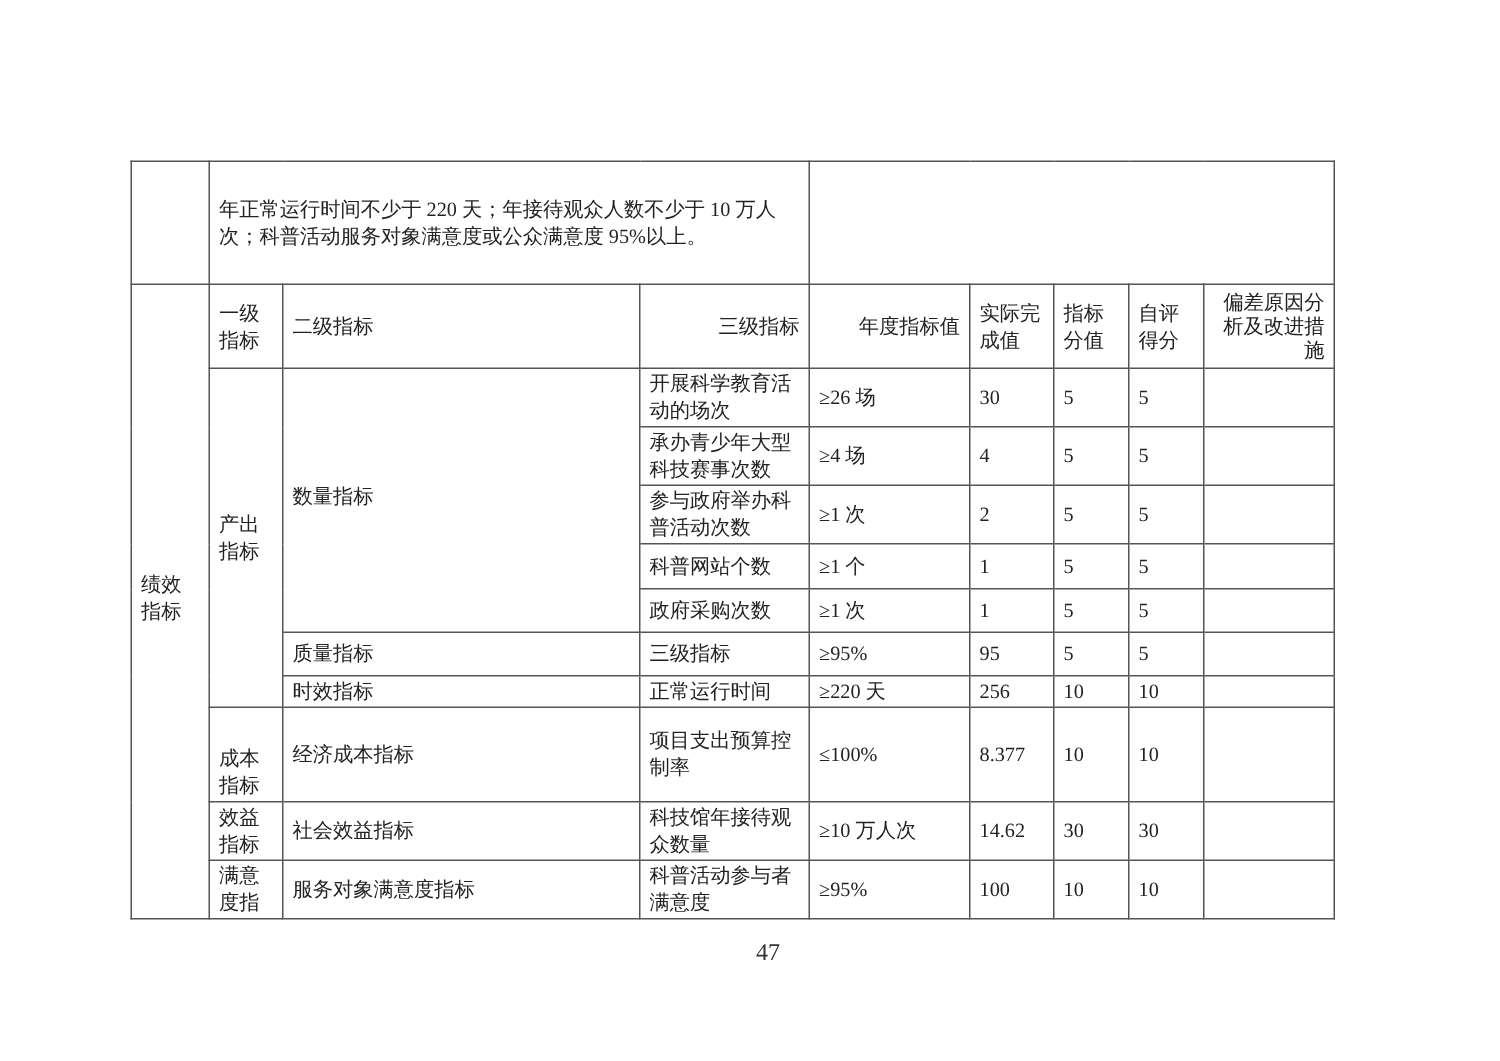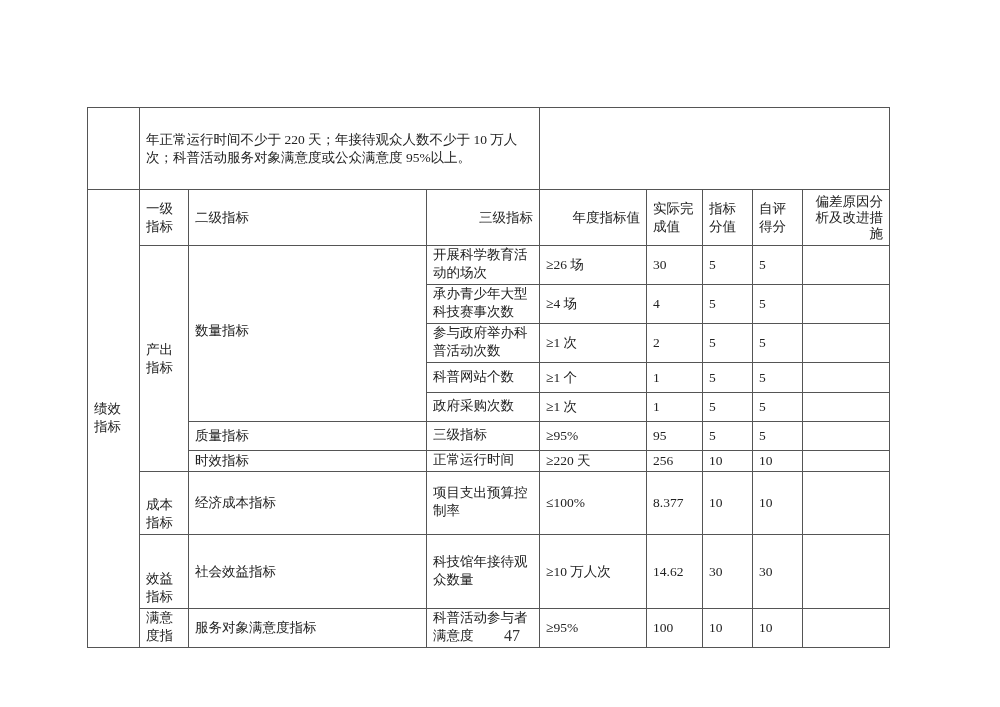--- a/index.html
+++ b/index.html
@@ -19,7 +19,7 @@
     }
     td.goal { vertical-align: top; padding-top: 4px; font-size: 14px; line-height: 19px; }
     td.center { text-align: right; }
-    td.small { font-size: 13px; line-height: 17px; font-family: Liberation Mono, monospace; }
+    td.small { font-size: 13px; line-height: 17px; }
     .page-number {
       position: absolute; left: 12px; width: 1000px; top: 627px;
       text-align: center; font-size: 16px; color: #333;

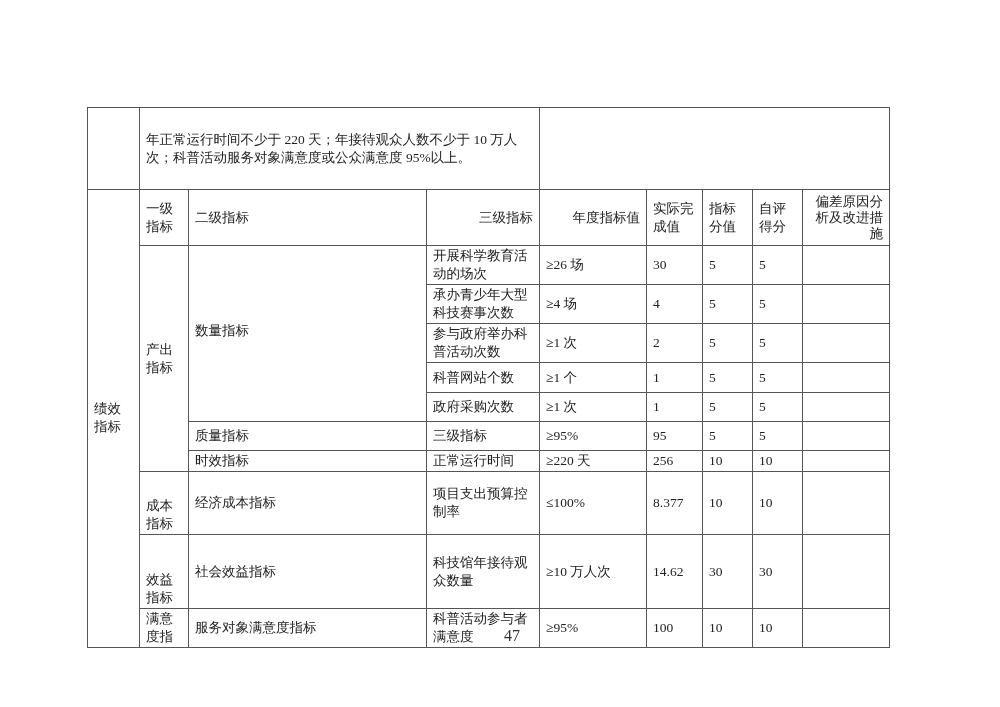--- a/index.html
+++ b/index.html
@@ -150,7 +150,7 @@
 
     <tr style="height:38px">
       <td class="small">
-            <span style="display:block;width:28px;margin-top:35px;">效益指标</span>
+            <span style="display:block;width:28px;">效益指标</span>
           </td>
       <td>社会效益指标</td>
       <td class="small">科技馆年接待观众数量</td>

